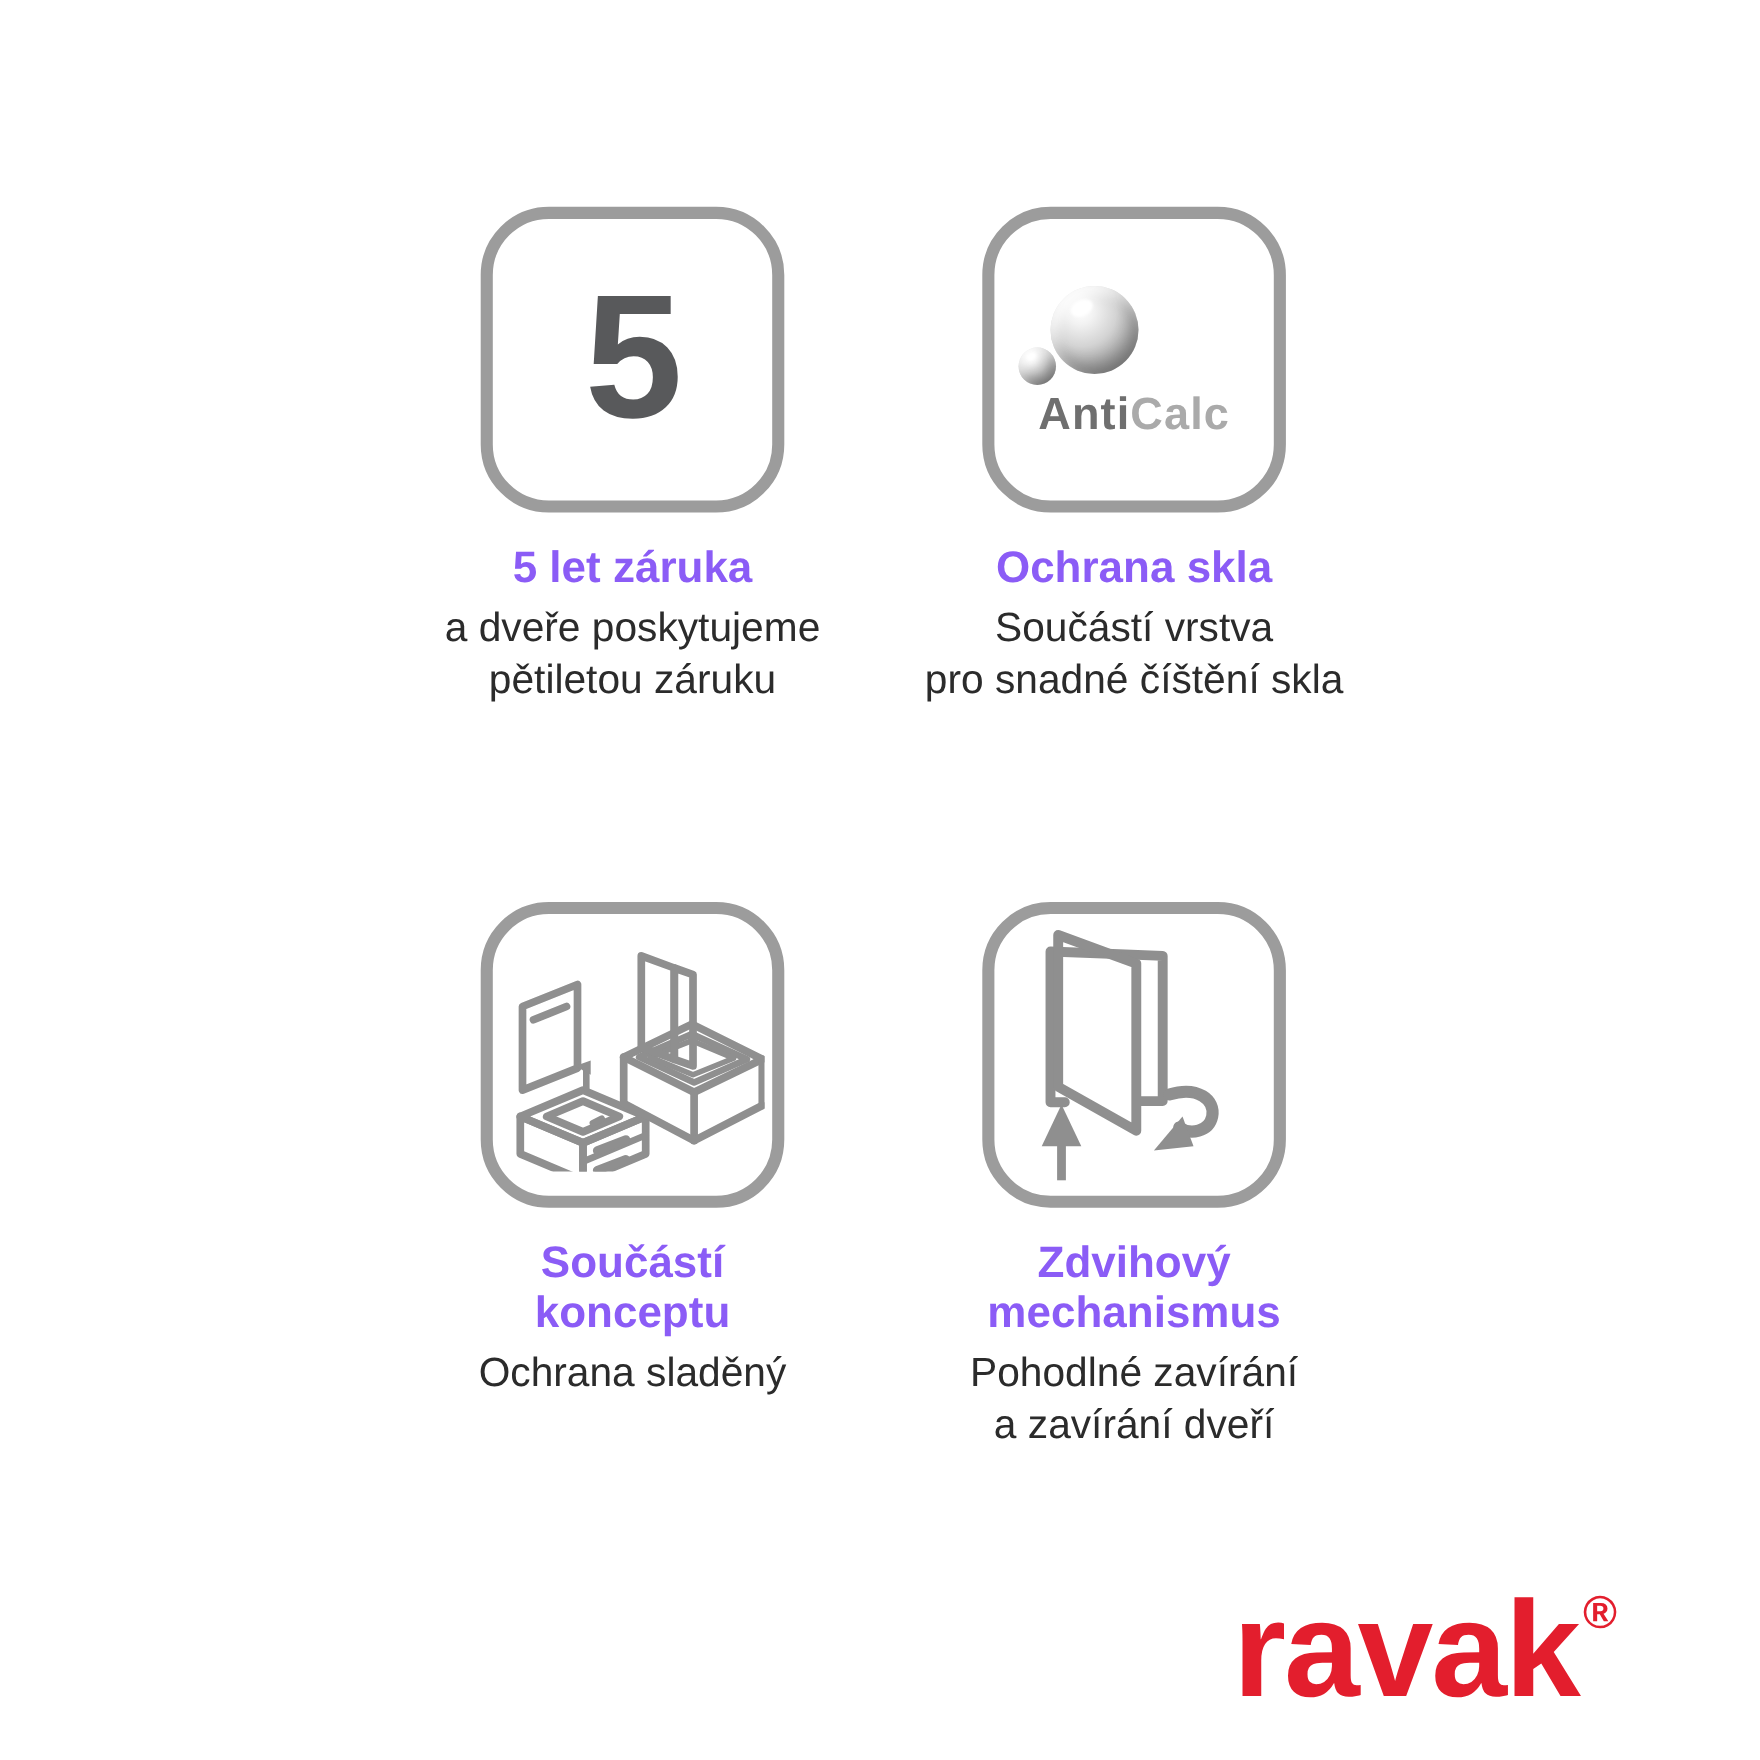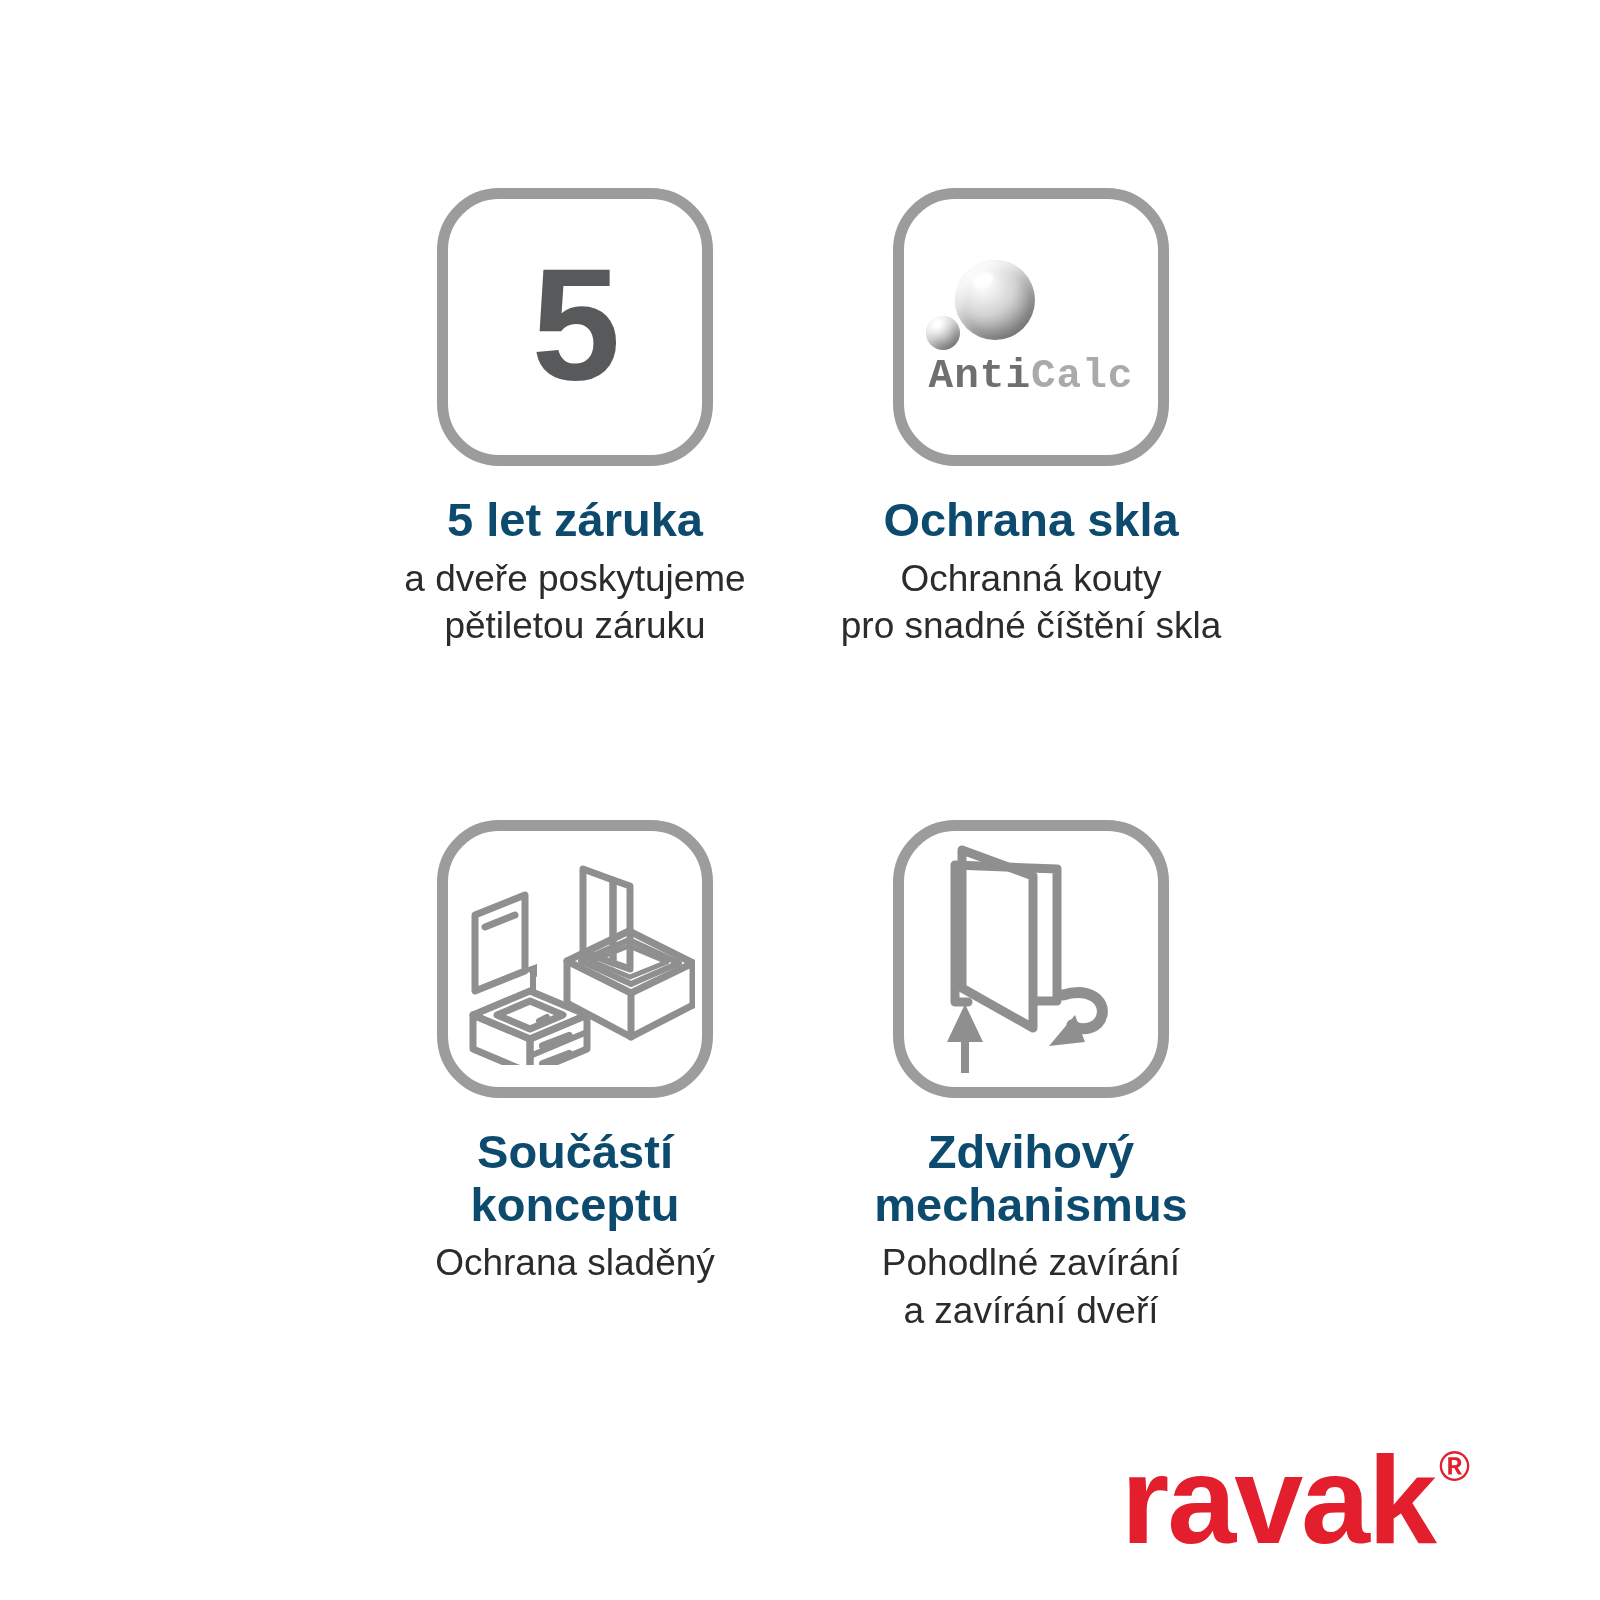--- a/index.html
+++ b/index.html
@@ -33,7 +33,7 @@
     background:#ffffff;border-radius:50%;filter:blur(1px);transform:rotate(-25deg);}
   .anticalc{
     position:absolute;left:0;right:0;top:157px;text-align:center;
-    font-family:Liberation Mono, monospace;
+    font-family:Liberation Sans, sans-serif;
     font-size:41px;font-weight:600;letter-spacing:1px;line-height:1;
   }
   .anticalc .dark{color:#6f6f6f;}

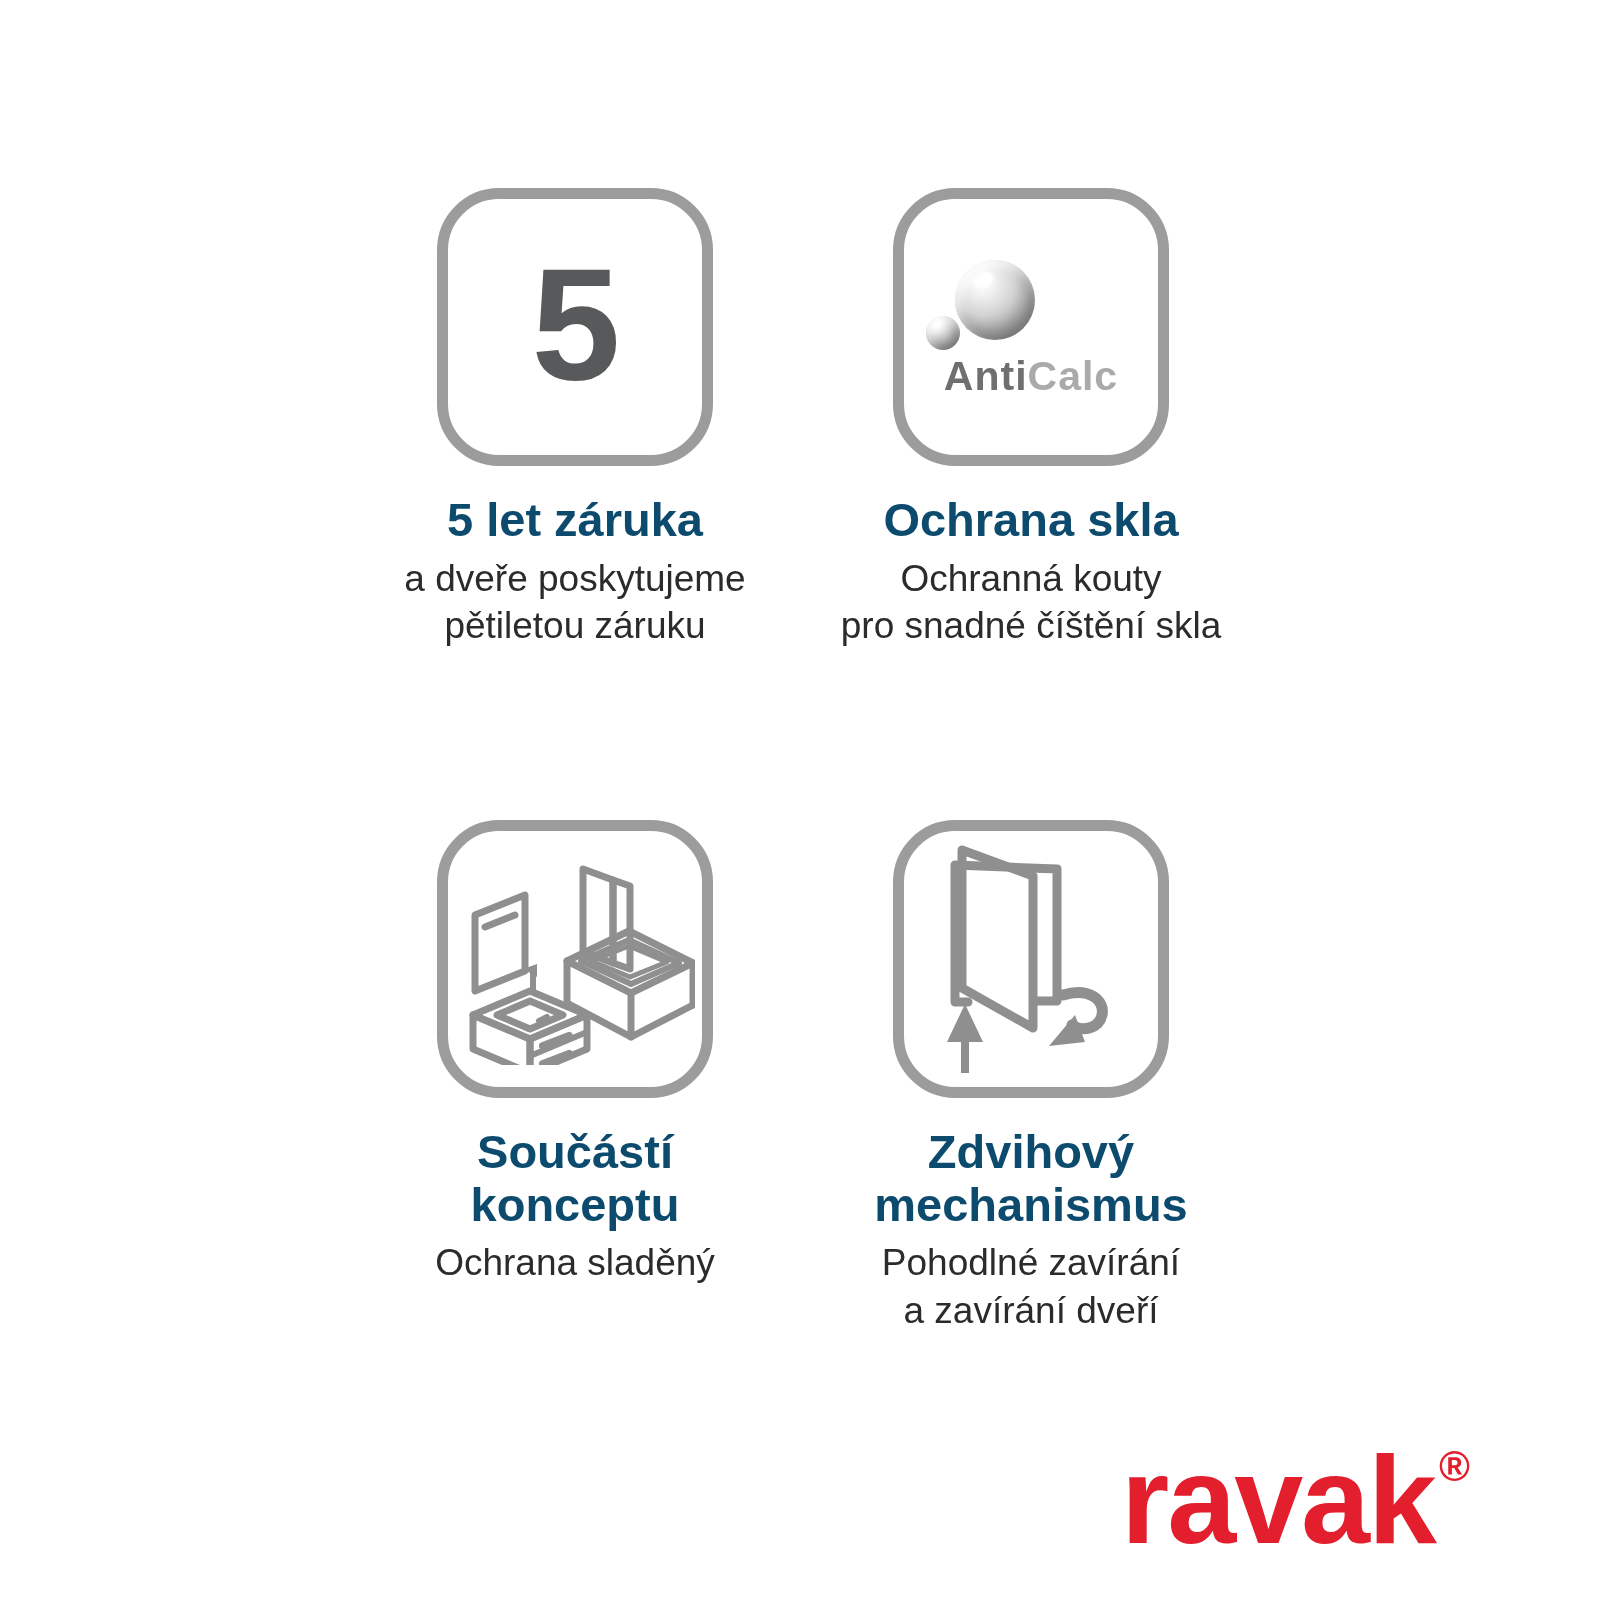--- a/index.html
+++ b/index.html
@@ -40,7 +40,7 @@
   .anticalc .light{color:#aaaaaa;}
 
   .title{
-    margin-top:28px;font-size:47px;font-weight:bold;color:#0c4a6e;line-height:1.12;
+    margin-top:28px;font-size:40px;font-weight:bold;color:#8b5cf6;line-height:1.12;
   }
   .desc{
     margin-top:8px;font-size:37px;color:#2b2b2b;line-height:1.28;

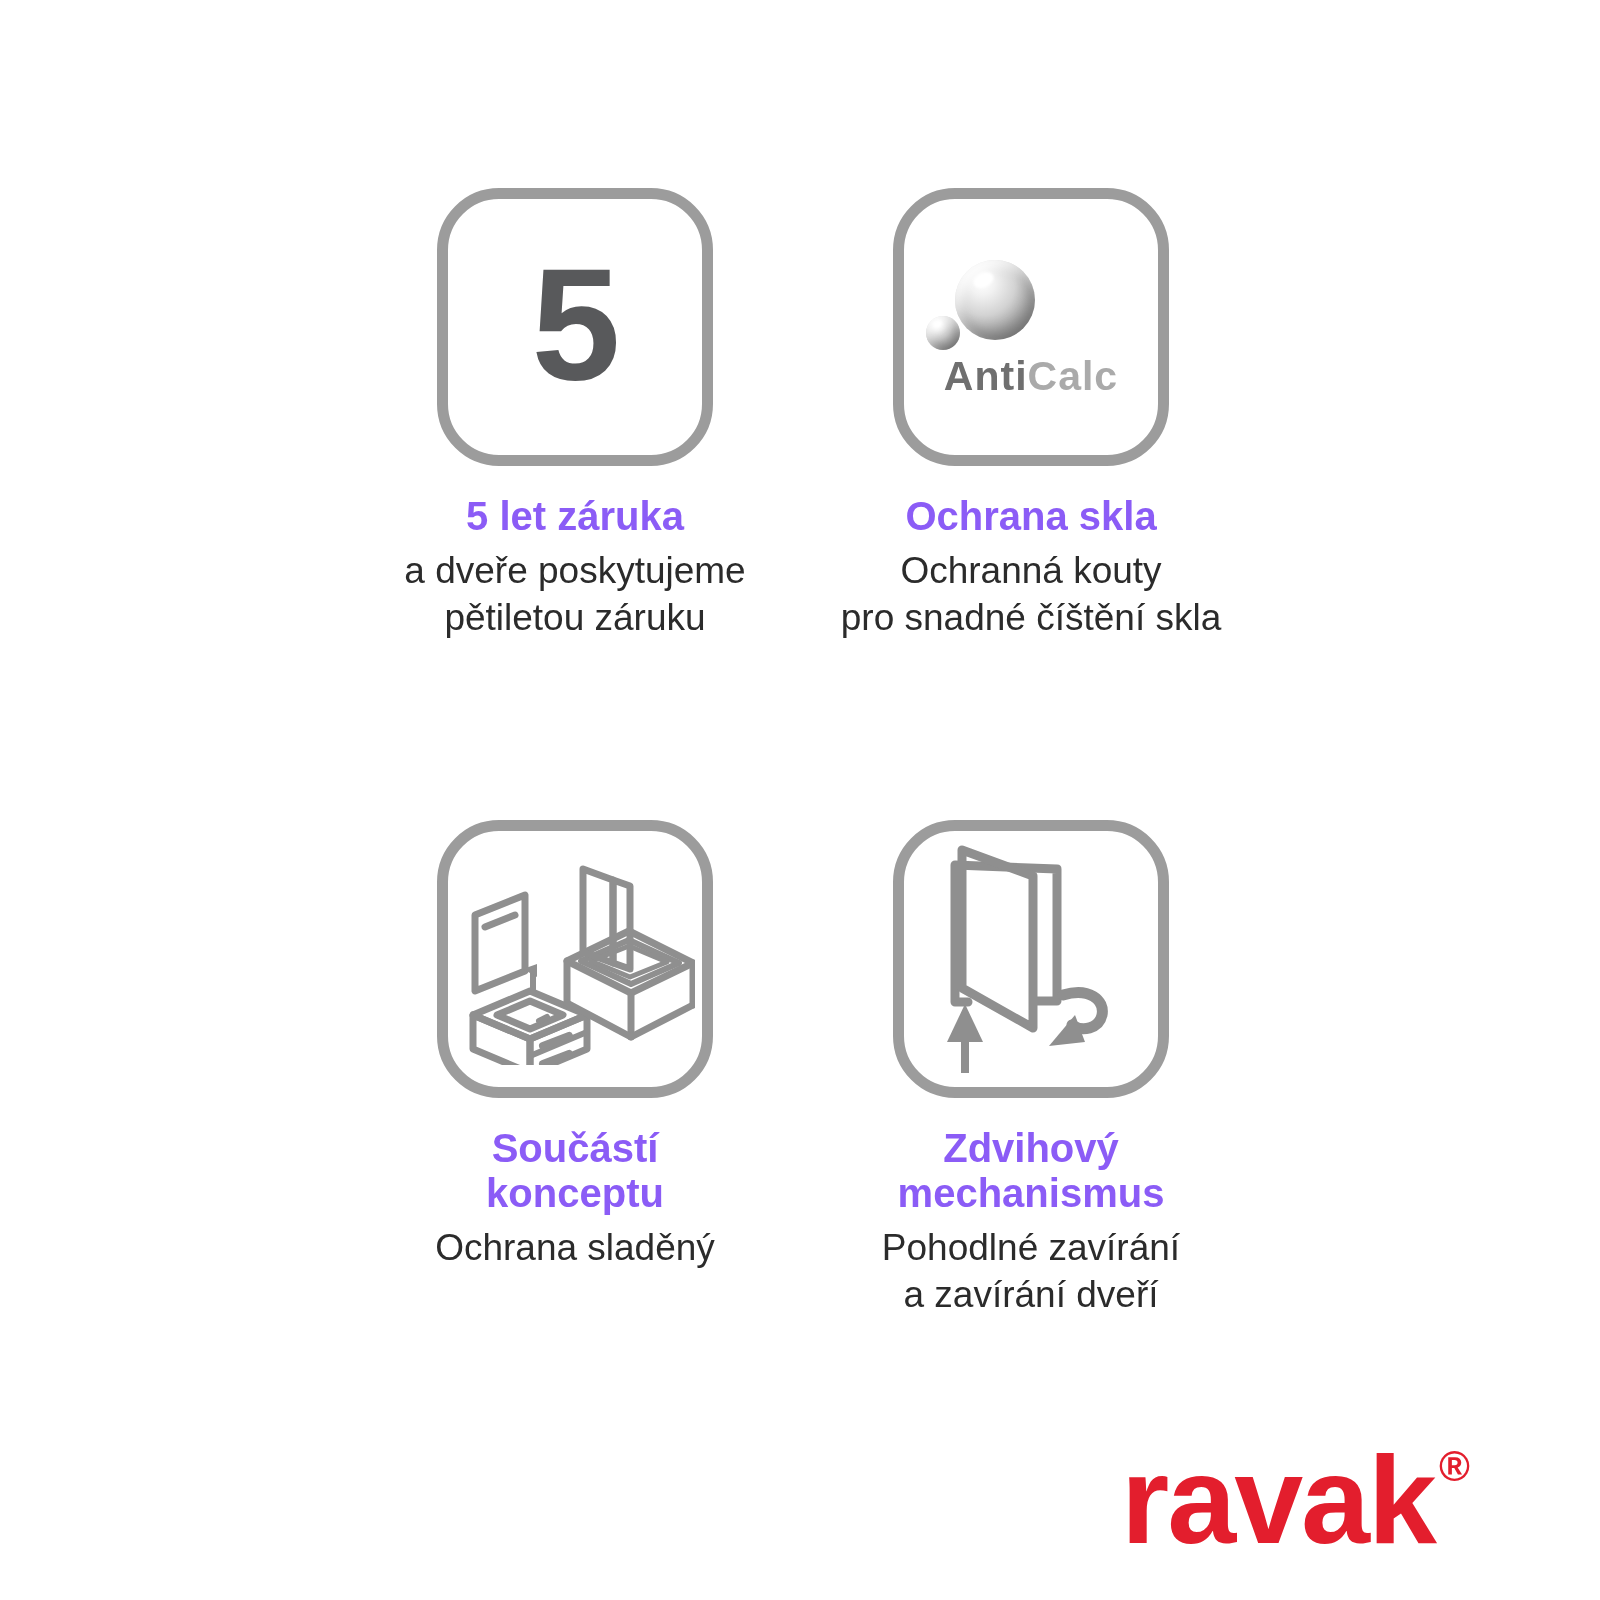--- a/index.html
+++ b/index.html
@@ -94,7 +94,7 @@
       <div>Ochrana skla</div>
     </div>
     <div class="desc">
-      <div>Ochranná kouty</div>
+      <div>Součástí vrstva</div>
       <div>pro snadné číštění skla</div>
     </div>
   </div>

